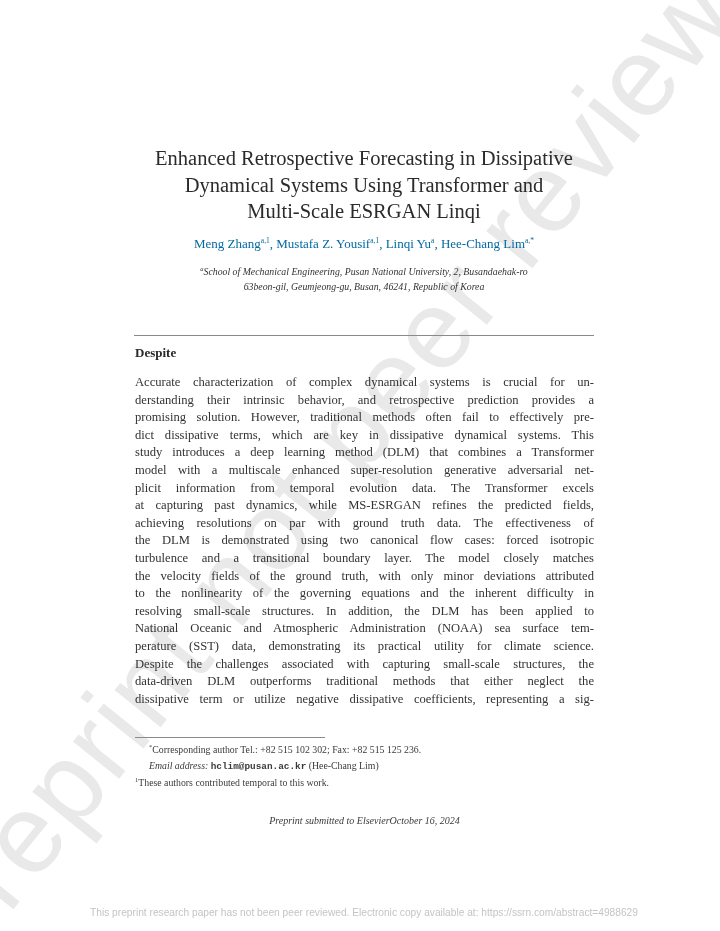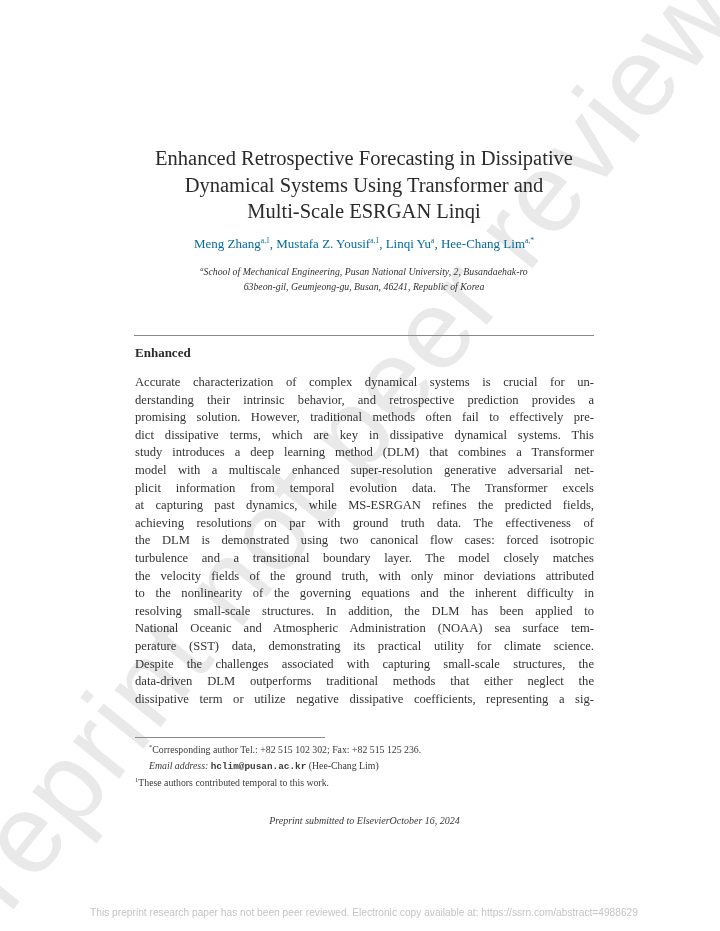--- a/index.html
+++ b/index.html
@@ -203,7 +203,7 @@
 
     <div class="rule-top"></div>
 
-    <div class="abstract-heading">Enhanced</div>
+    <div class="abstract-heading">Despite</div>
 
     <div class="abstract-body">
       <span class="line">Accurate characterization of complex dynamical systems is crucial for un-</span>

